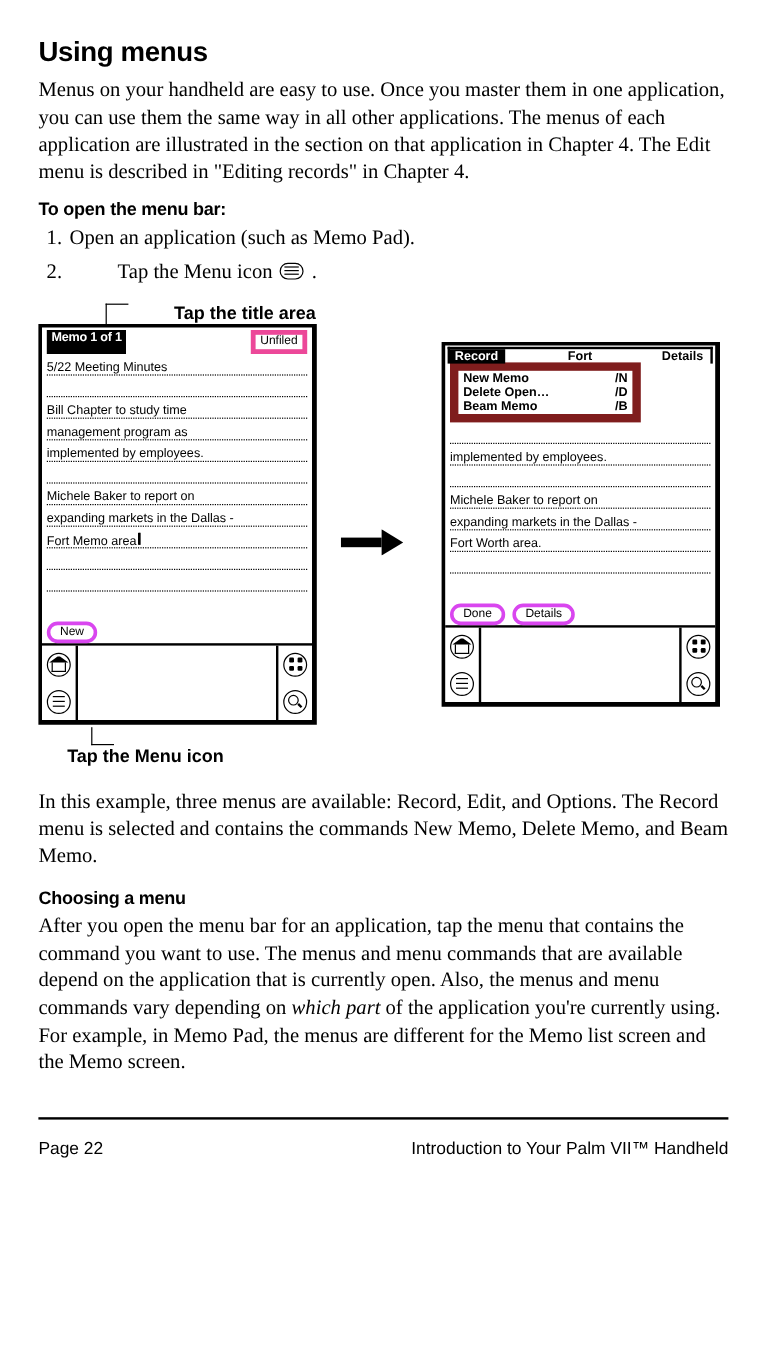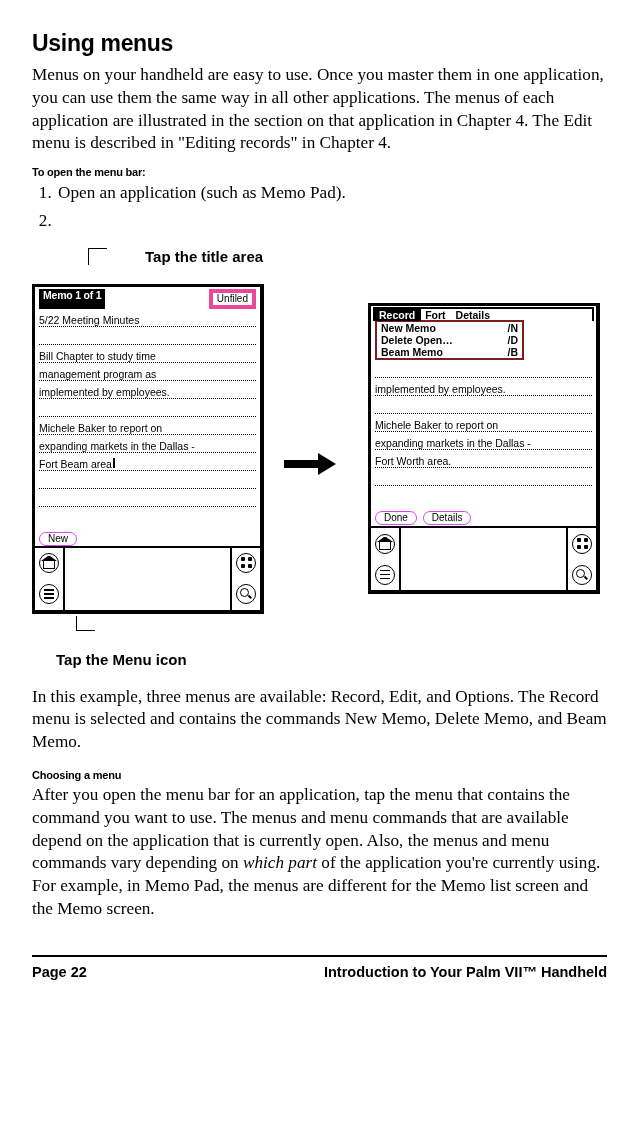--- a/index.html
+++ b/index.html
@@ -22,7 +22,7 @@
   .subhead {
     font-family: "Trebuchet MS", "Lucida Grande", "Segoe UI", sans-serif;
     font-weight: 700;
-    font-size: 11px;
+    font-size: 15px;
     margin: 10px 0 2px 0;
     letter-spacing: -0.2px;
   }

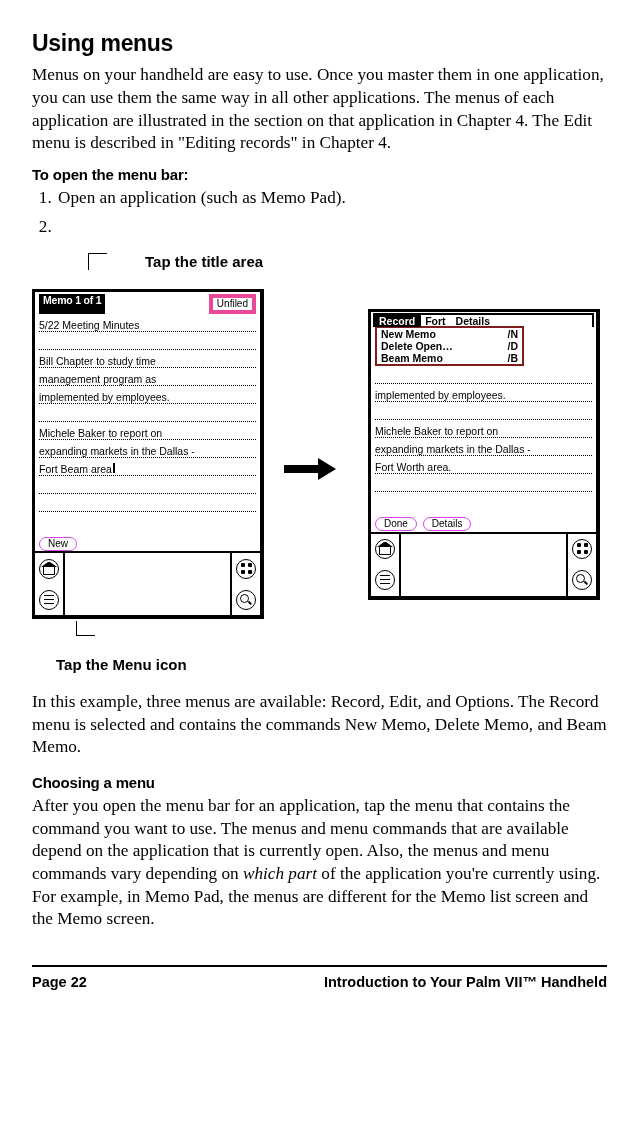--- a/index.html
+++ b/index.html
@@ -231,6 +231,11 @@
   <li>Open an application (such as Memo Pad).</li>
   <li>
     <div class="substeps">
+      <p>
+        <span>Tap the Menu icon </span>
+        <span class="menu-icon-glyph"></span>
+        <span> .</span>
+      </p>
     </div>
   </li>
 </ol>

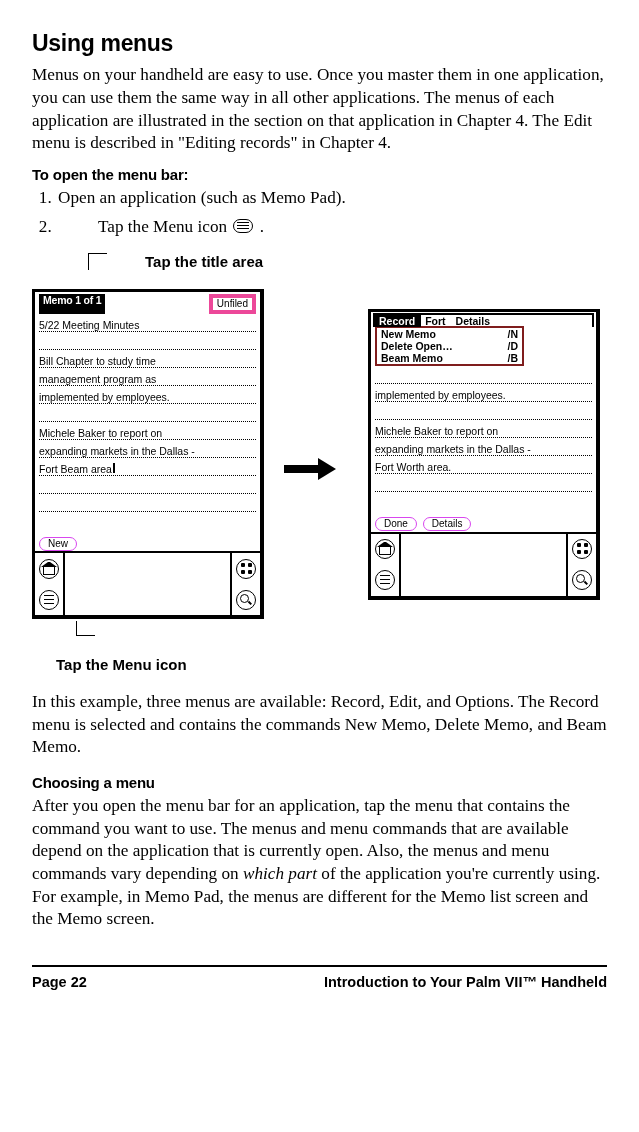--- a/index.html
+++ b/index.html
@@ -58,7 +58,7 @@
   
   .figure-block { margin: 14px 0 18px 0; }
   .callout-row {
-    display: flex; align-items: flex-end; margin-bottom: 19px;
+    display: flex; align-items: flex-end; margin-bottom: 0;
   }
   .callout-bracket {
     width: 18px; height: 16px;

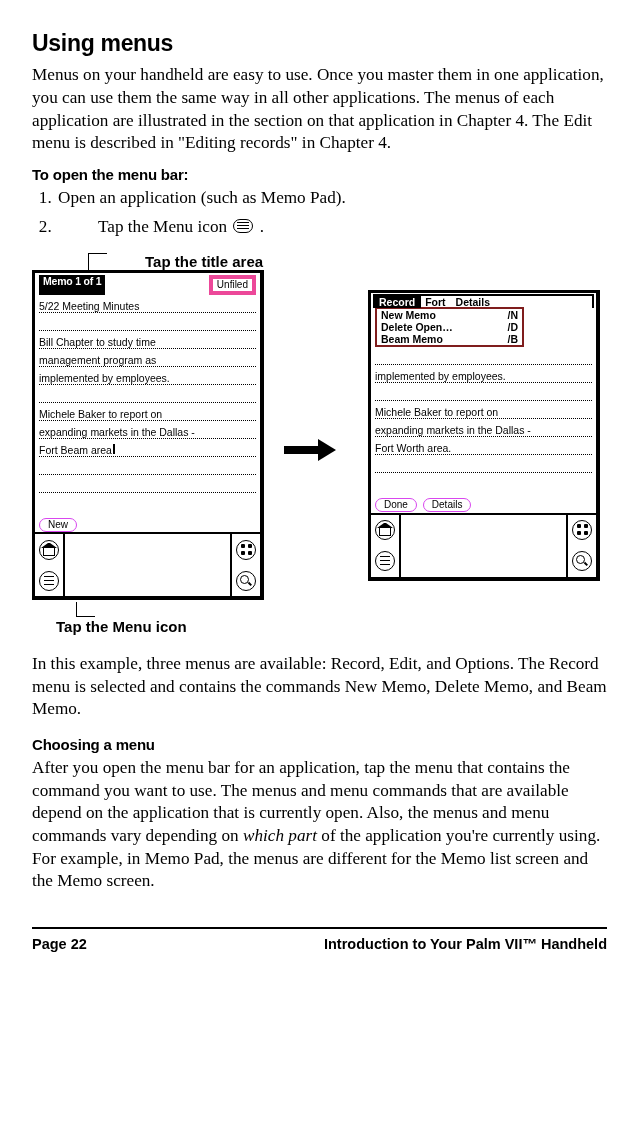--- a/index.html
+++ b/index.html
@@ -178,6 +178,7 @@
   .menubar {
     display:flex; gap:0;
     font-weight:700;
+    justify-content:space-between;
   }
   .menubar span { padding: 0 6px 0 4px; }
   .menubar .sel { background:#000; color:#fff; }

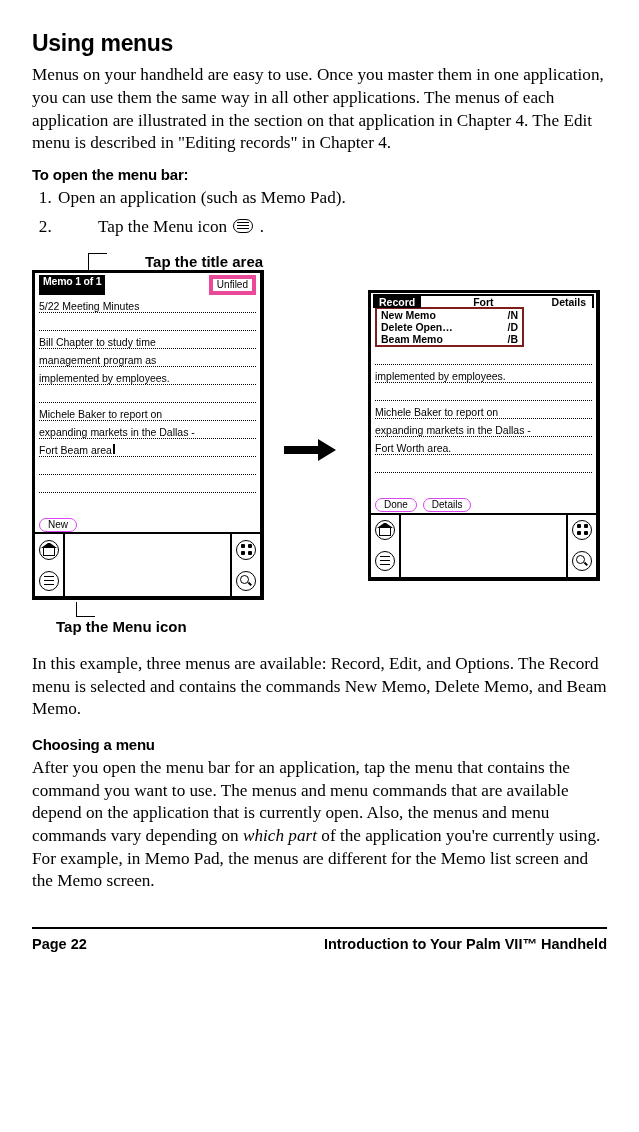--- a/index.html
+++ b/index.html
@@ -183,7 +183,7 @@
   .menubar span { padding: 0 6px 0 4px; }
   .menubar .sel { background:#000; color:#fff; }
   .dropdown {
-    border:2px solid #7f1d1d; width: 145px;
+    border:7px solid #7f1d1d; width: 145px;
     margin-top:-1px;
     background:#fff;
     font-weight:700;

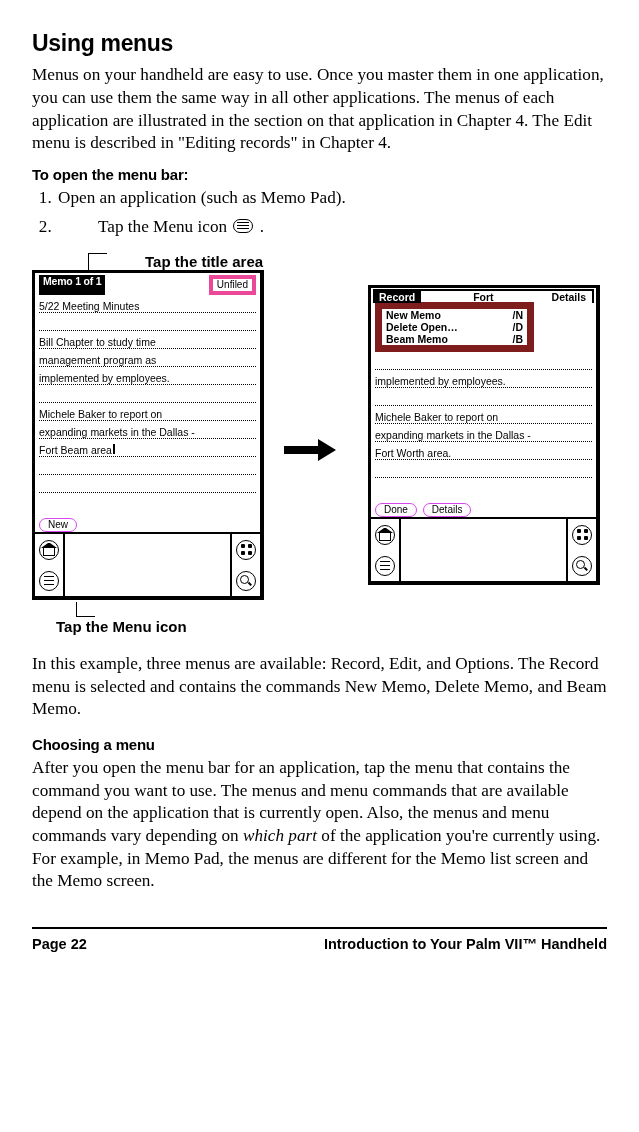--- a/index.html
+++ b/index.html
@@ -265,7 +265,7 @@
         <div class="dotline"></div>
         <div class="dotline">Michele Baker to report on</div>
         <div class="dotline">expanding markets in the Dallas -</div>
-        <div class="dotline"><span>Fort Beam area</span><span class="cursor"></span></div>
+        <div class="dotline"><span>Fort Memo area</span><span class="cursor"></span></div>
         <div class="dotline"></div>
         <div class="dotline"></div>
         <div class="dotline" style="border-bottom:none;"></div>

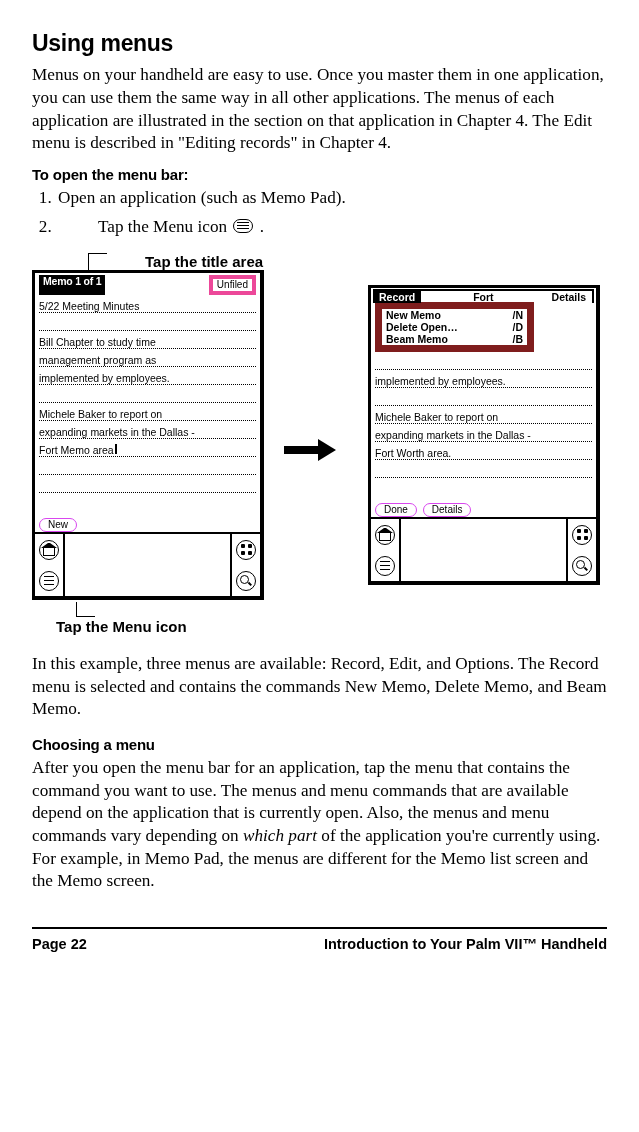--- a/index.html
+++ b/index.html
@@ -112,7 +112,7 @@
   }
   .pill {
     display: inline-block;
-    border: 1px solid #d946ef;
+    border: 3px solid #d946ef;
     border-radius: 10px;
     padding: 0 8px;
     font-size: 10px;

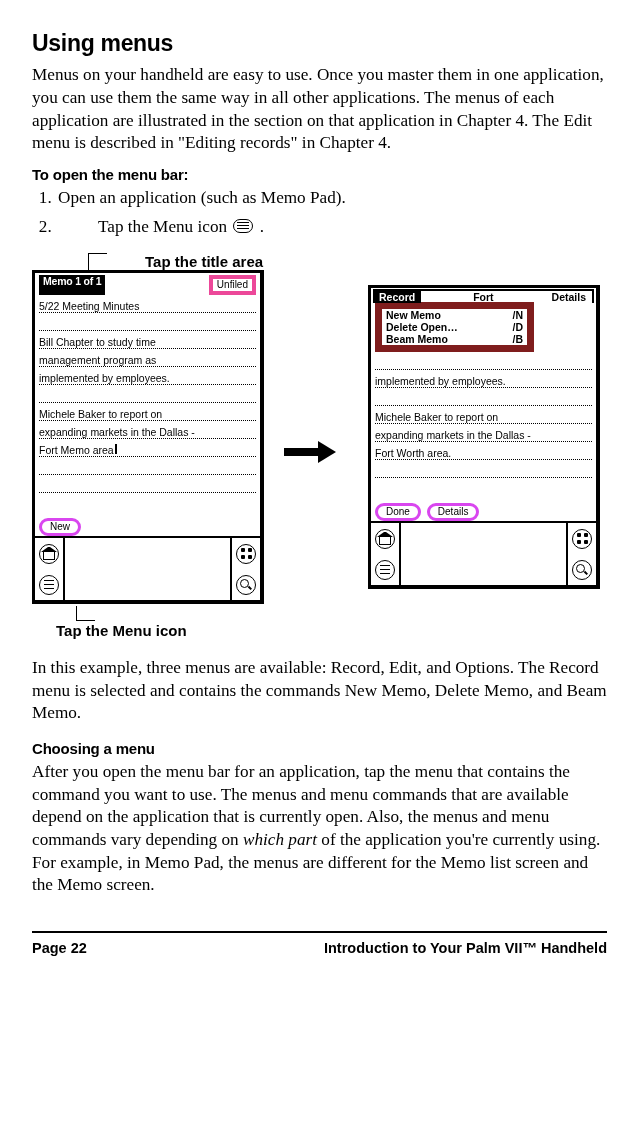--- a/index.html
+++ b/index.html
@@ -213,9 +213,9 @@
     border-top: 2.5px solid #000;
     display: flex;
     font-family: "Trebuchet MS", "Lucida Grande", "Segoe UI", sans-serif;
-    font-weight: 700;
+    font-weight: 400;
     font-size: 14.5px;
-    padding-top: 6px;
+    padding-top: 16px;
   }
   .footer .fr { margin-left: auto; }
 </style>

